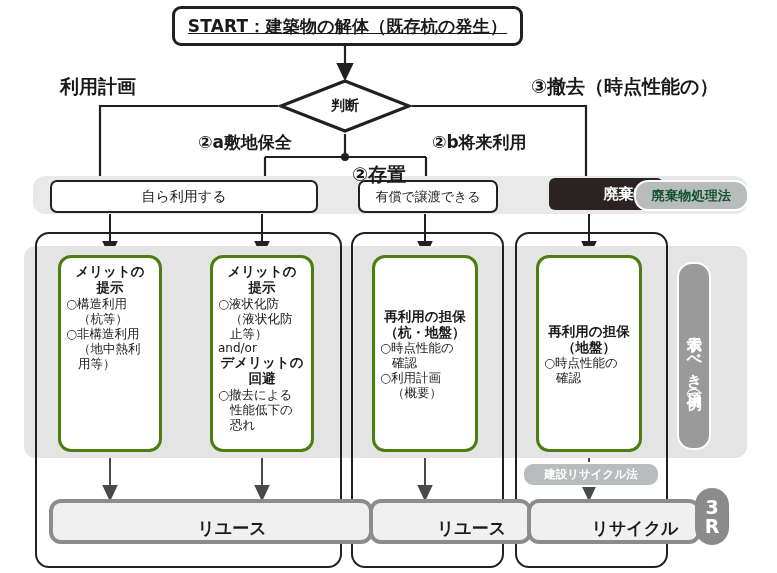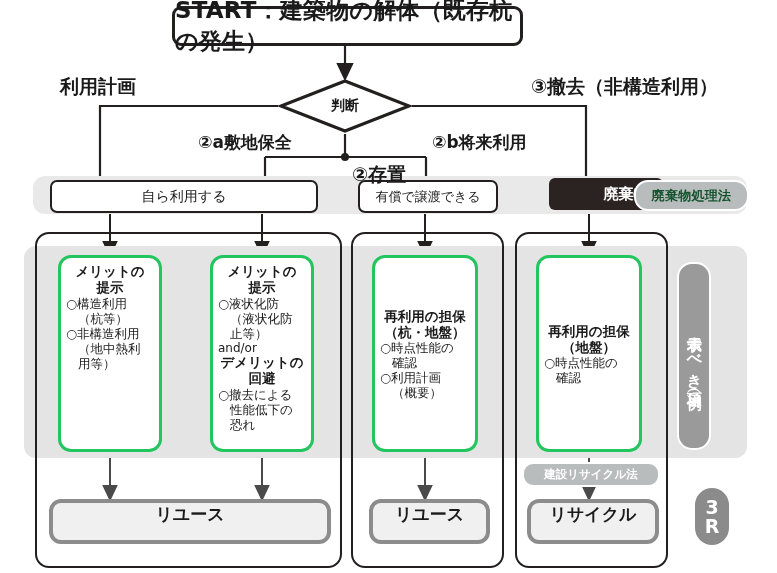--- a/index.html
+++ b/index.html
@@ -29,8 +29,9 @@
     border-radius: 9px;
     background: #fff;
     display: flex; align-items: center; justify-content: center;
-    font-size: 23px; font-weight: bold; letter-spacing: .2px;
+    font-size: 17px; font-weight: bold; letter-spacing: .2px;
     z-index: 5;
+    text-decoration: underline;
   }
 
   

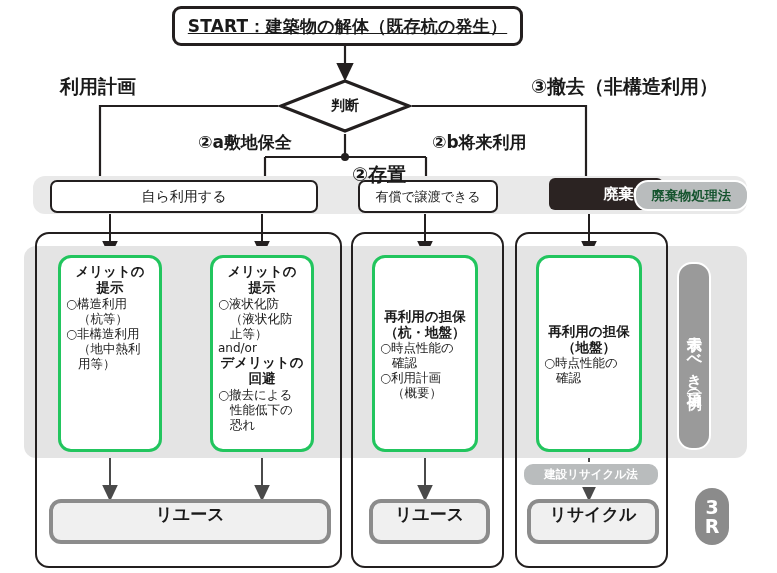--- a/index.html
+++ b/index.html
@@ -226,7 +226,7 @@
   </div>
 
   <div class="abs branch-big" id="lbl-direct">利用計画</div>
-  <div class="abs branch-big" id="lbl-remove">③撤去（非構造利用）</div>
+  <div class="abs branch-big" id="lbl-remove">③撤去（時点性能の）</div>
   <div class="abs" id="lbl-store">②存置</div>
   <div class="abs branch-small" id="lbl-2a">②a敷地保全</div>
   <div class="abs branch-small" id="lbl-2b">②b将来利用</div>

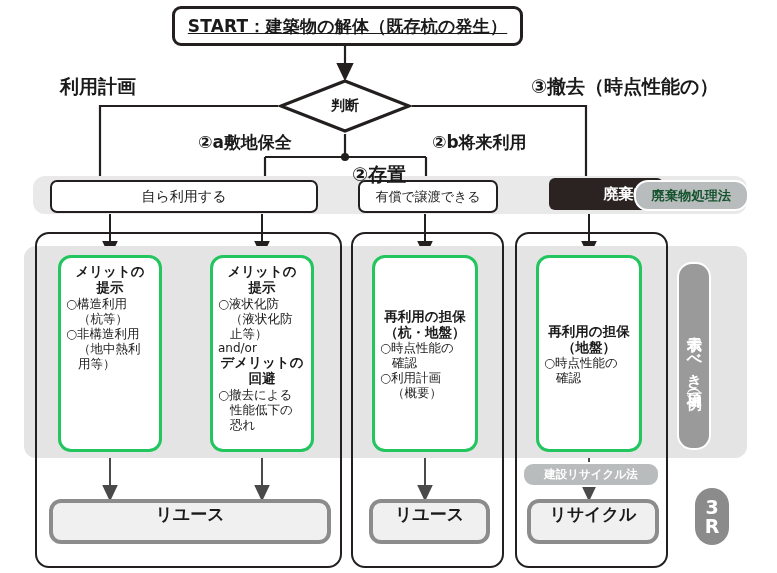--- a/index.html
+++ b/index.html
@@ -103,7 +103,7 @@
 
   
   .card {
-    border: 3px solid #22c55e; background: #fff; border-radius: 13px;
+    border: 3px solid #4d7c0f; background: #fff; border-radius: 13px;
     z-index: 4; box-sizing: border-box;
     padding: 6px 5px 4px 5px;
     display: flex; flex-direction: column;

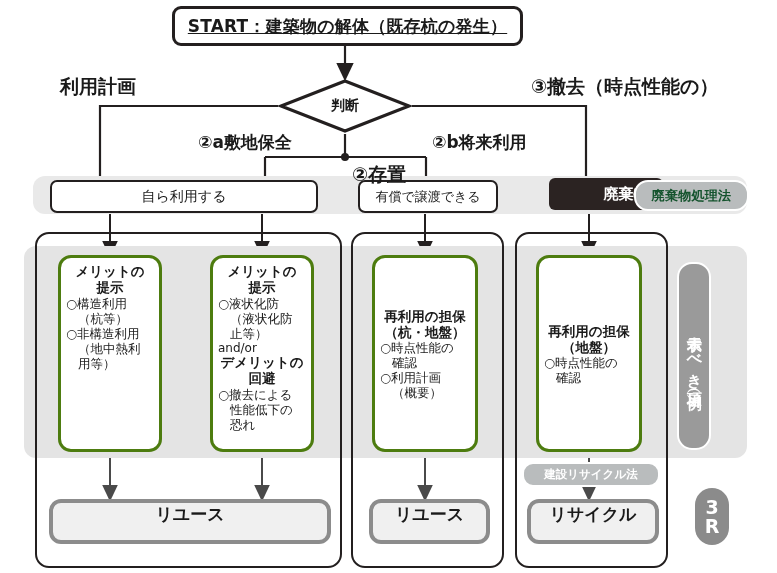--- a/index.html
+++ b/index.html
@@ -134,8 +134,8 @@
   
   .outcome {
     border: 4px solid #8c8c8c; background: #f0f0f0; border-radius: 12px;
-    display:flex; align-items:flex-start; justify-content:center;
-    font-size: 17px; font-weight: bold; color: #1a1a1a; z-index: 5;
+    display:flex; align-items:flex-end; justify-content:center;
+    font-size: 17px; font-weight: bold; color: #1a1a1a; z-index: 5; padding-left: 42px;
   }
   #out1 { left: 49px;  top: 499px; width: 274px; height: 37px; }
   #out2 { left: 369px; top: 499px; width: 113px; height: 37px; }

